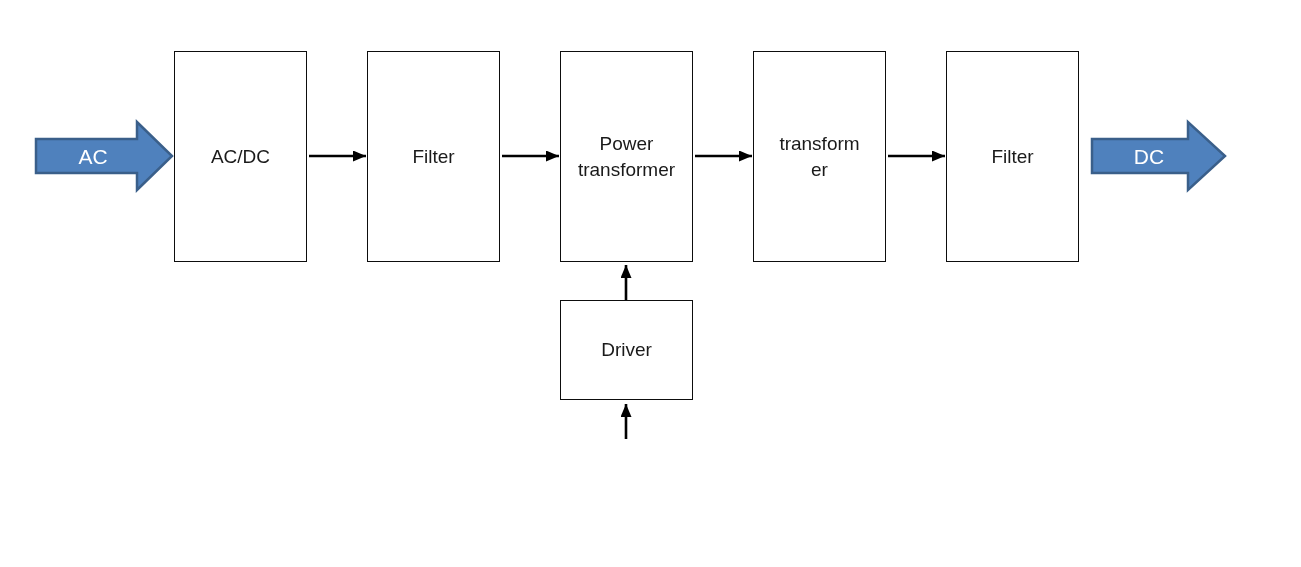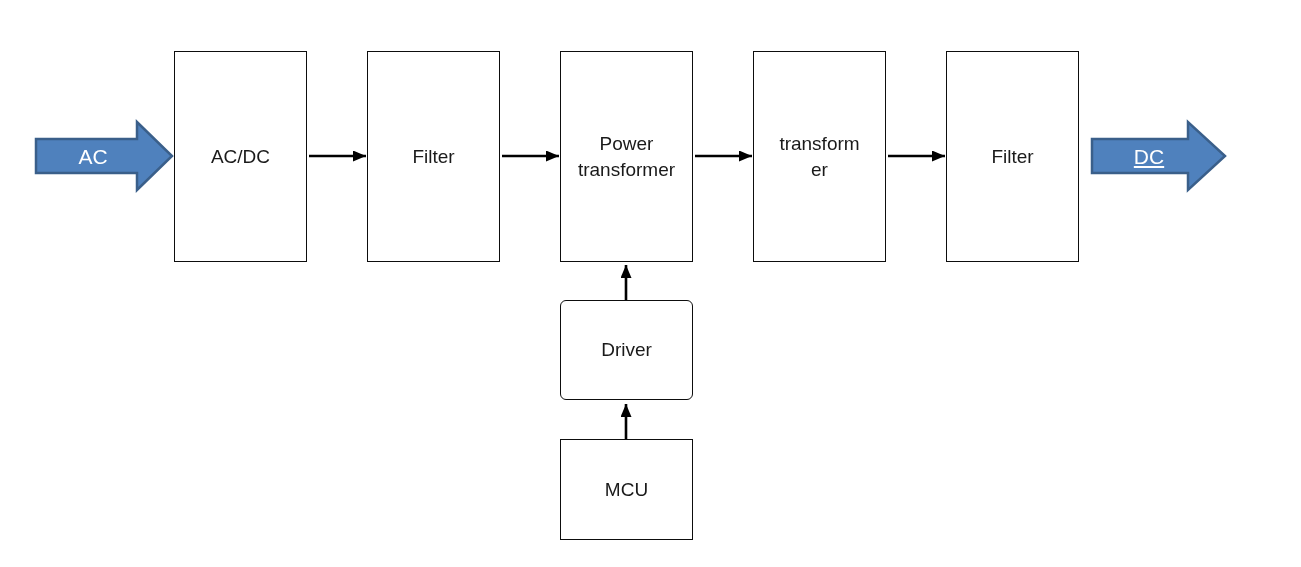--- a/index.html
+++ b/index.html
@@ -59,7 +59,7 @@
     pointer-events: none;
   }
   .io-label-ac { left: 36px;   top: 142px; width: 114px; height: 30px; line-height: 30px; }
-  .io-label-dc { left: 1092px; top: 142px; width: 114px; height: 30px; line-height: 30px; text-decoration: underline; }
+  .io-label-dc { left: 1092px; top: 142px; width: 114px; height: 30px; line-height: 30px; }
 </style>
 </head>
 <body>

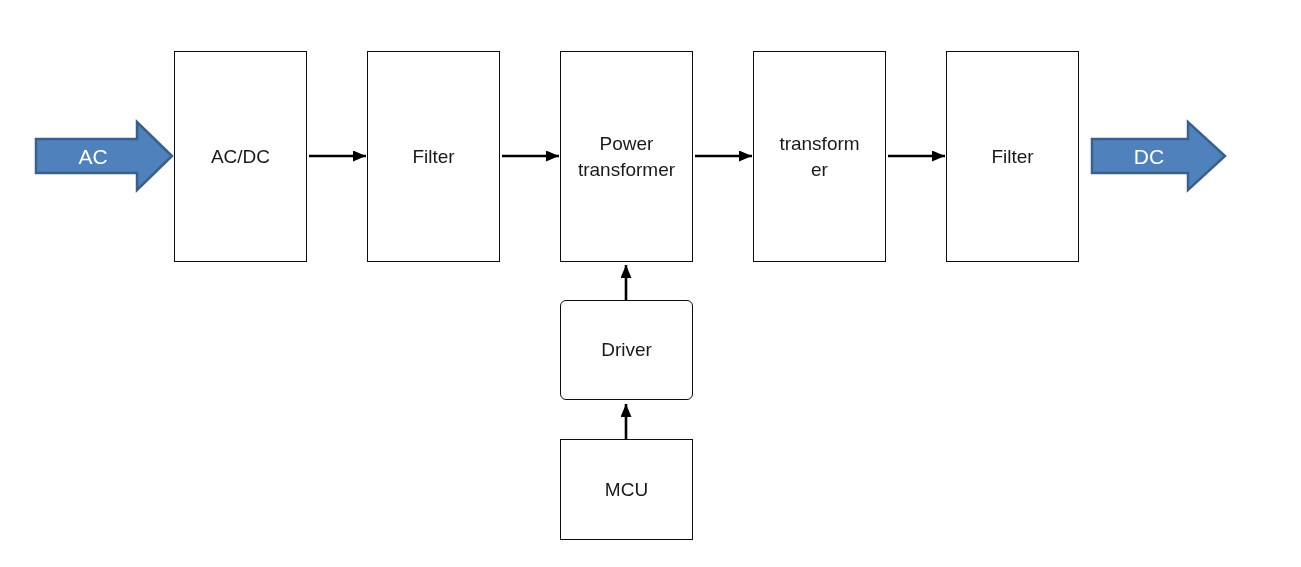--- a/index.html
+++ b/index.html
@@ -40,7 +40,7 @@
   .box-power       { left: 560px; top: 51px;  width: 133px; height: 211px; }
   .box-transformer { left: 753px; top: 51px;  width: 133px; height: 211px; }
   .box-filter2     { left: 946px; top: 51px;  width: 133px; height: 211px; }
-  .box-driver      { left: 560px; top: 300px; width: 133px; height: 100px; border-radius: 6px; }
+  .box-driver      { left: 560px; top: 300px; width: 133px; height: 100px; }
   .box-mcu         { left: 560px; top: 439px; width: 133px; height: 101px; }
   .wrap-label {
     display: inline-block;

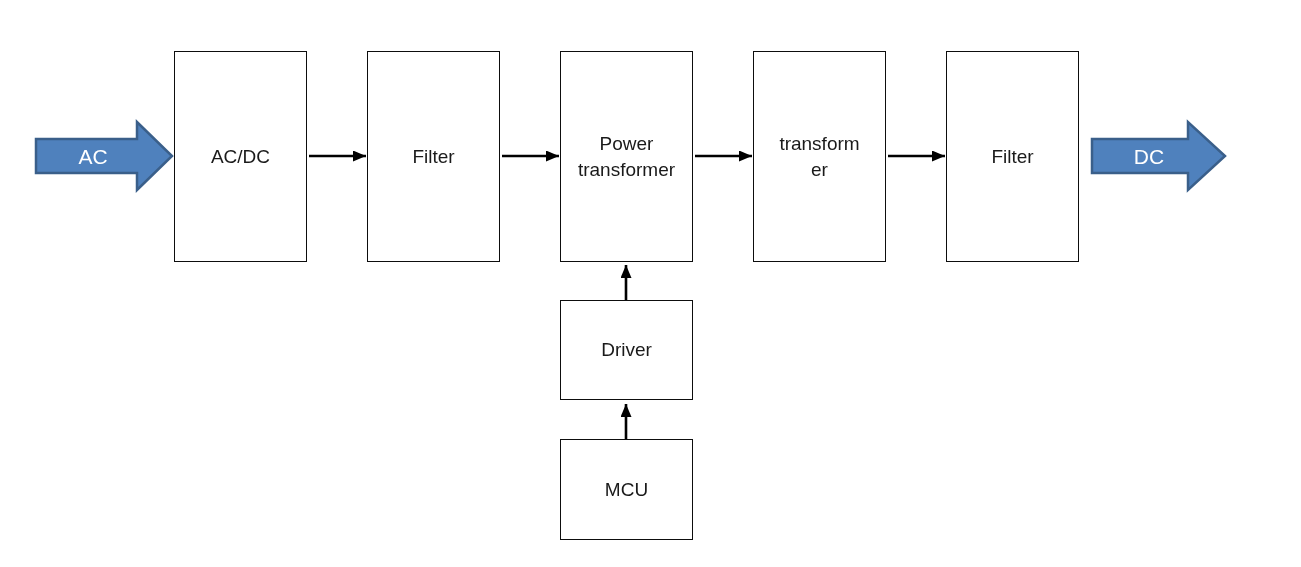--- a/index.html
+++ b/index.html
@@ -110,9 +110,6 @@
     <span class="wrap-label">Driver</span>
   </div>
 
-  <div class="box box-mcu">
-    <span class="wrap-label">MCU</span>
-  </div>
 
   <div class="io-label io-label-ac">AC</div>
   <div class="io-label io-label-dc">DC</div>

